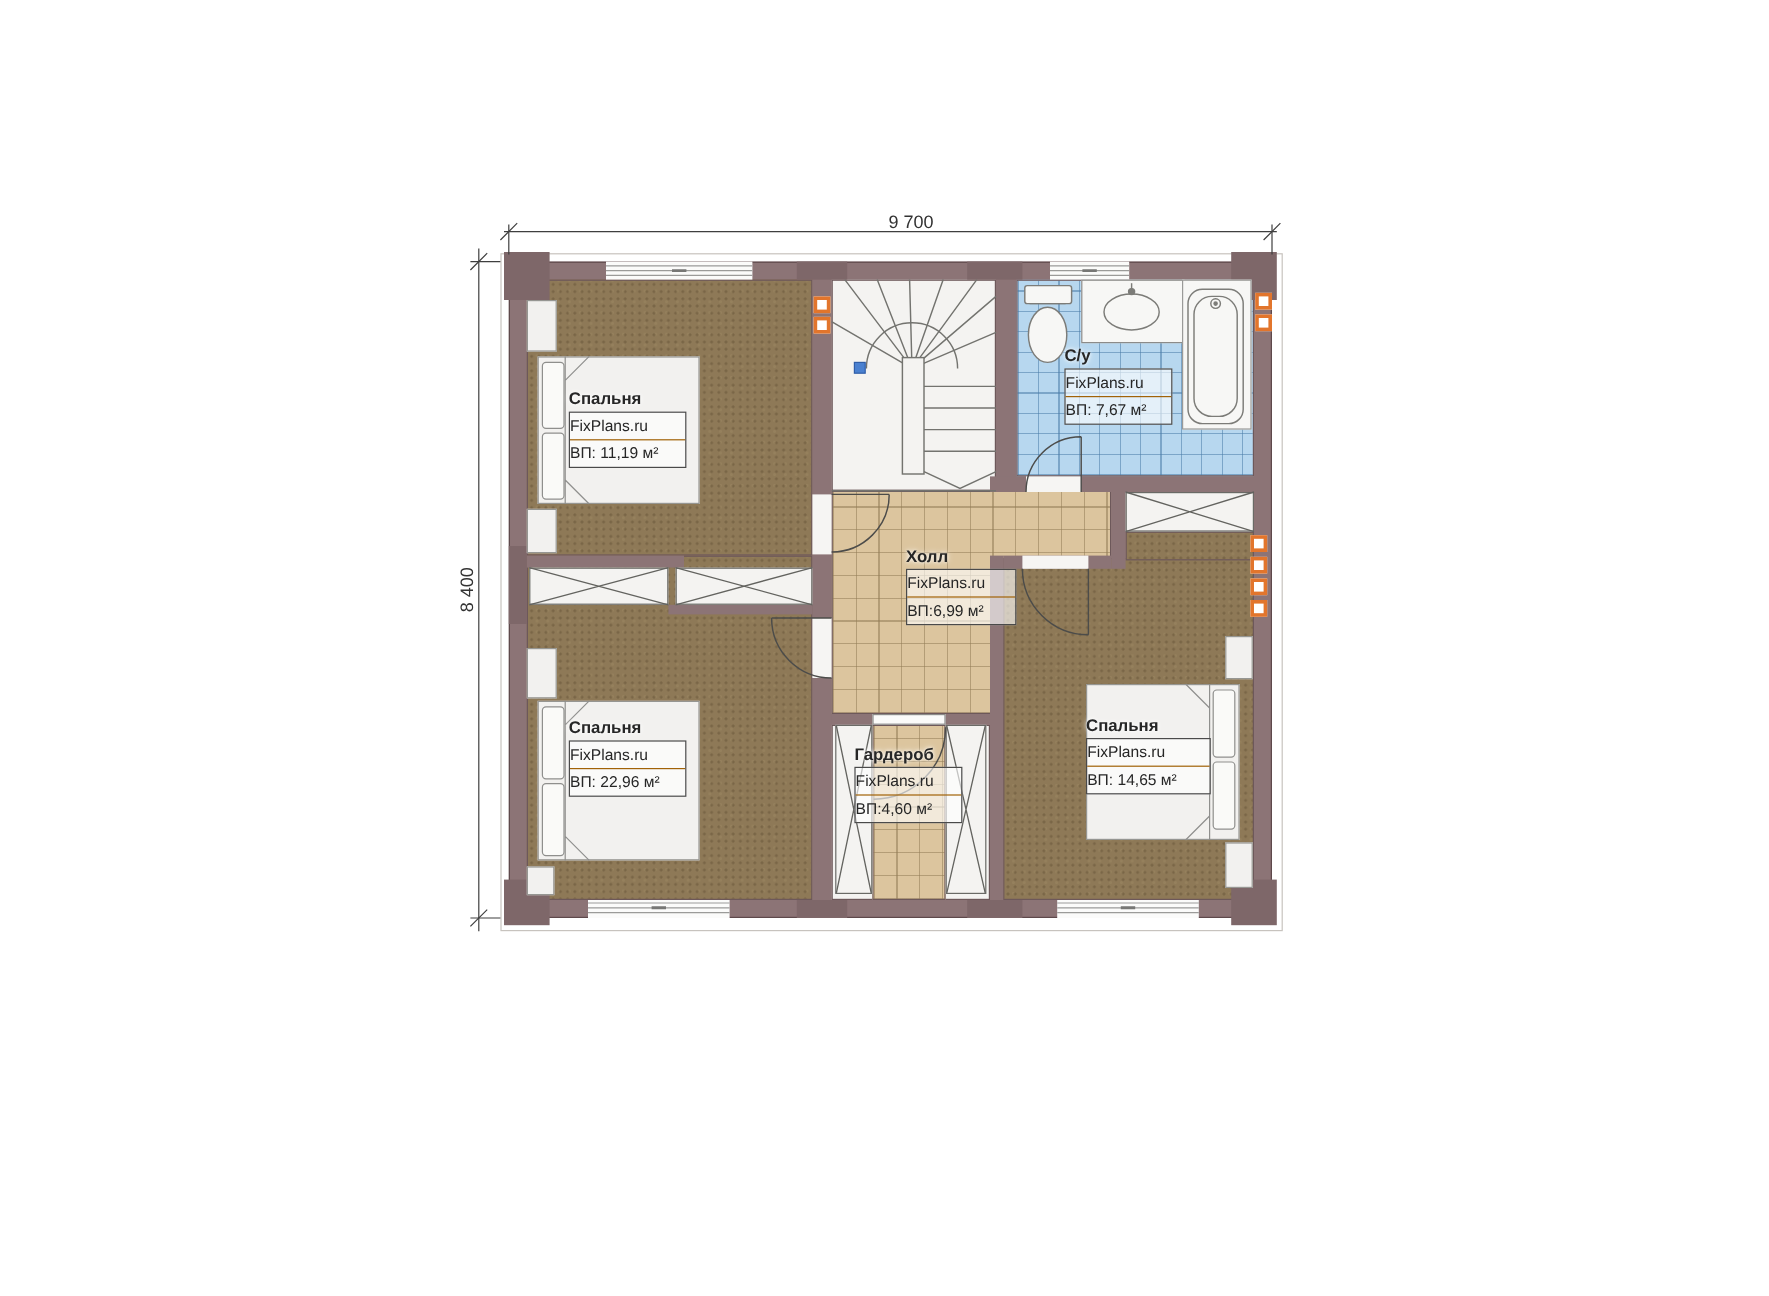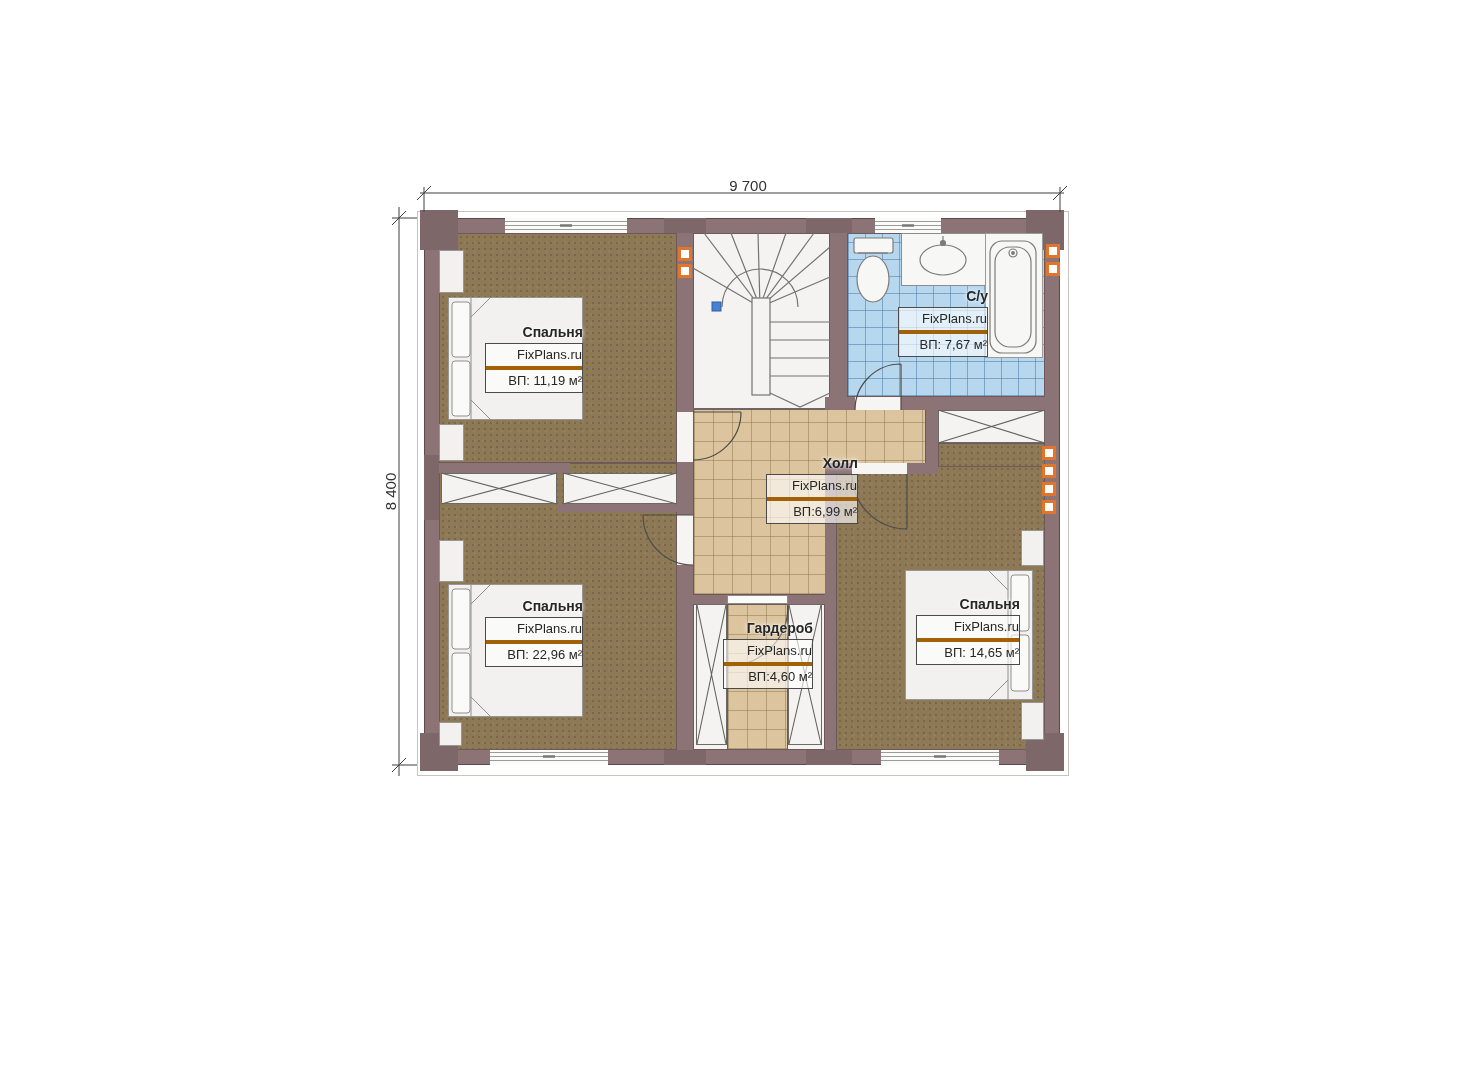--- a/index.html
+++ b/index.html
@@ -188,7 +188,7 @@
     </g>
   </svg>
 
-  <div class="abs dim-text" style="left:718px;top:177px;width:60px;text-align:center;">9 700</div>
+  <div class="abs dim-text" style="left:718px;top:177px;width:60px;text-align:right;">9 700</div>
   <div class="abs dim-text dim-left-text" style="left:360px;top:483px;width:60px;text-align:center;">8 400</div>
 
   <div class="room-label" style="left:523px;top:324px;">

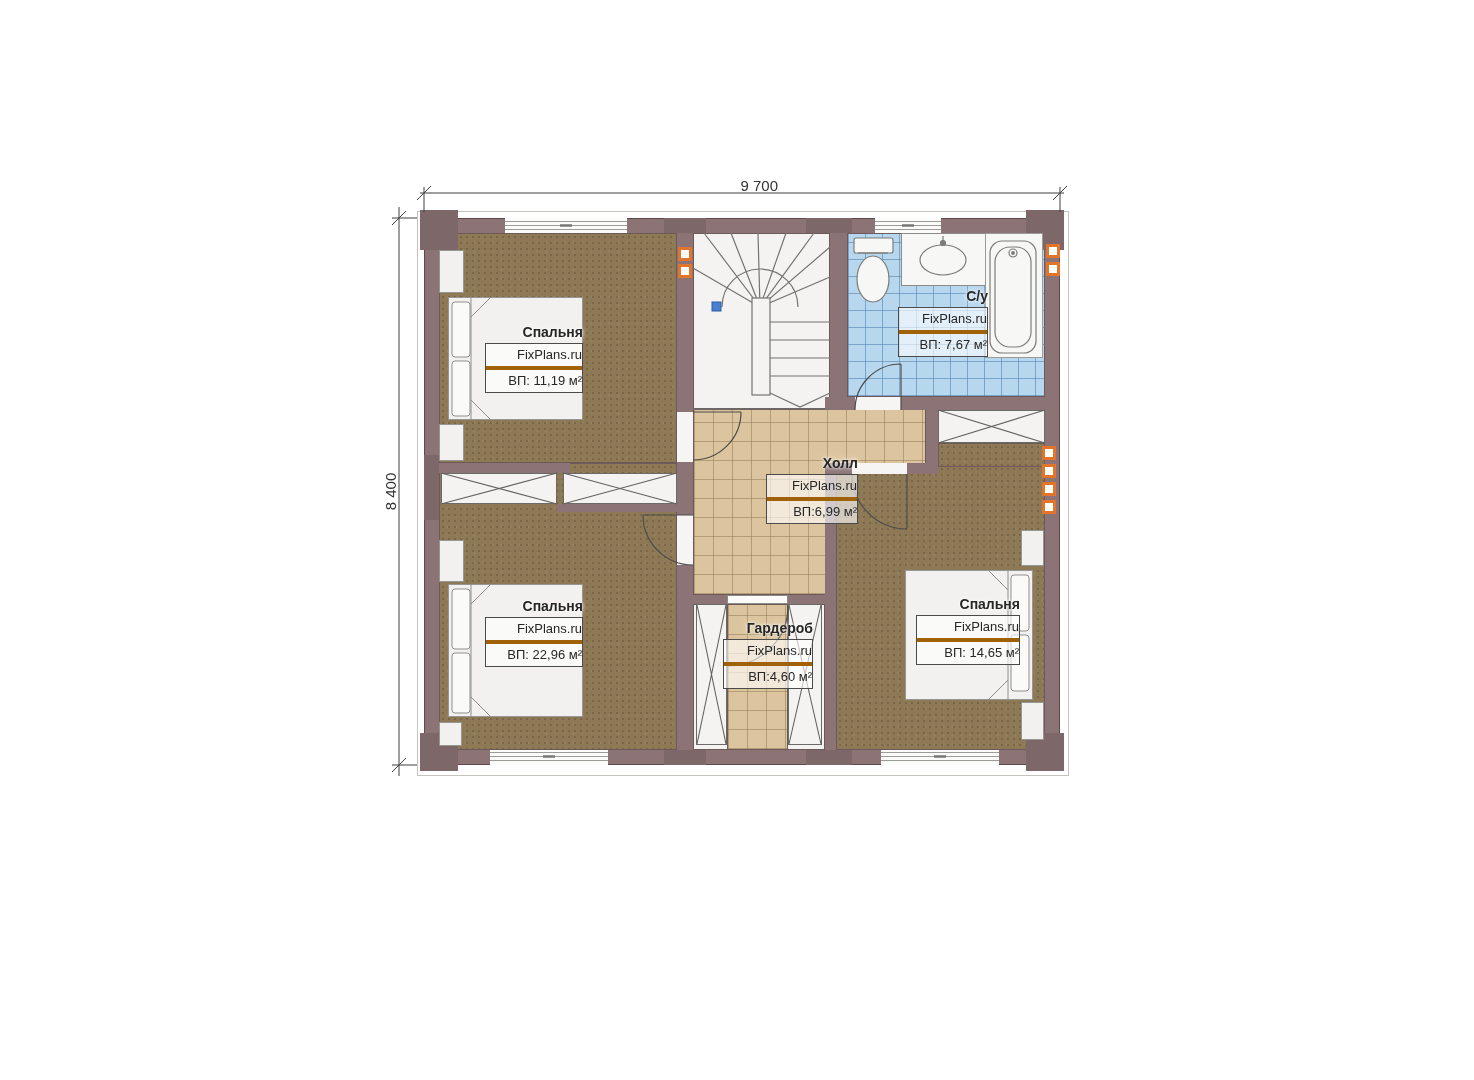--- a/index.html
+++ b/index.html
@@ -34,7 +34,7 @@
   .counter{background:#f7f7f5;border:1px solid #8b8b89;box-sizing:border-box;}
   .tubbase{background:#f7f7f5;border:1px solid #9a9a98;box-sizing:border-box;}
   svg.overlay{position:absolute;left:0;top:0;pointer-events:none;}
-  .room-label{position:absolute;transform:translateX(-50%);text-align:right;margin-left:11px;}
+  .room-label{position:absolute;transform:translateX(-50%);text-align:left;}
   .room-name{font-weight:bold;font-size:14px;color:#262626;line-height:16px;
     text-shadow:0 0 3px rgba(255,255,255,.95),0 0 6px rgba(255,255,255,.8);}
   .label-box{border:1px solid #4a4a4a;background:rgba(255,255,255,.62);margin:3px auto 0 auto;}

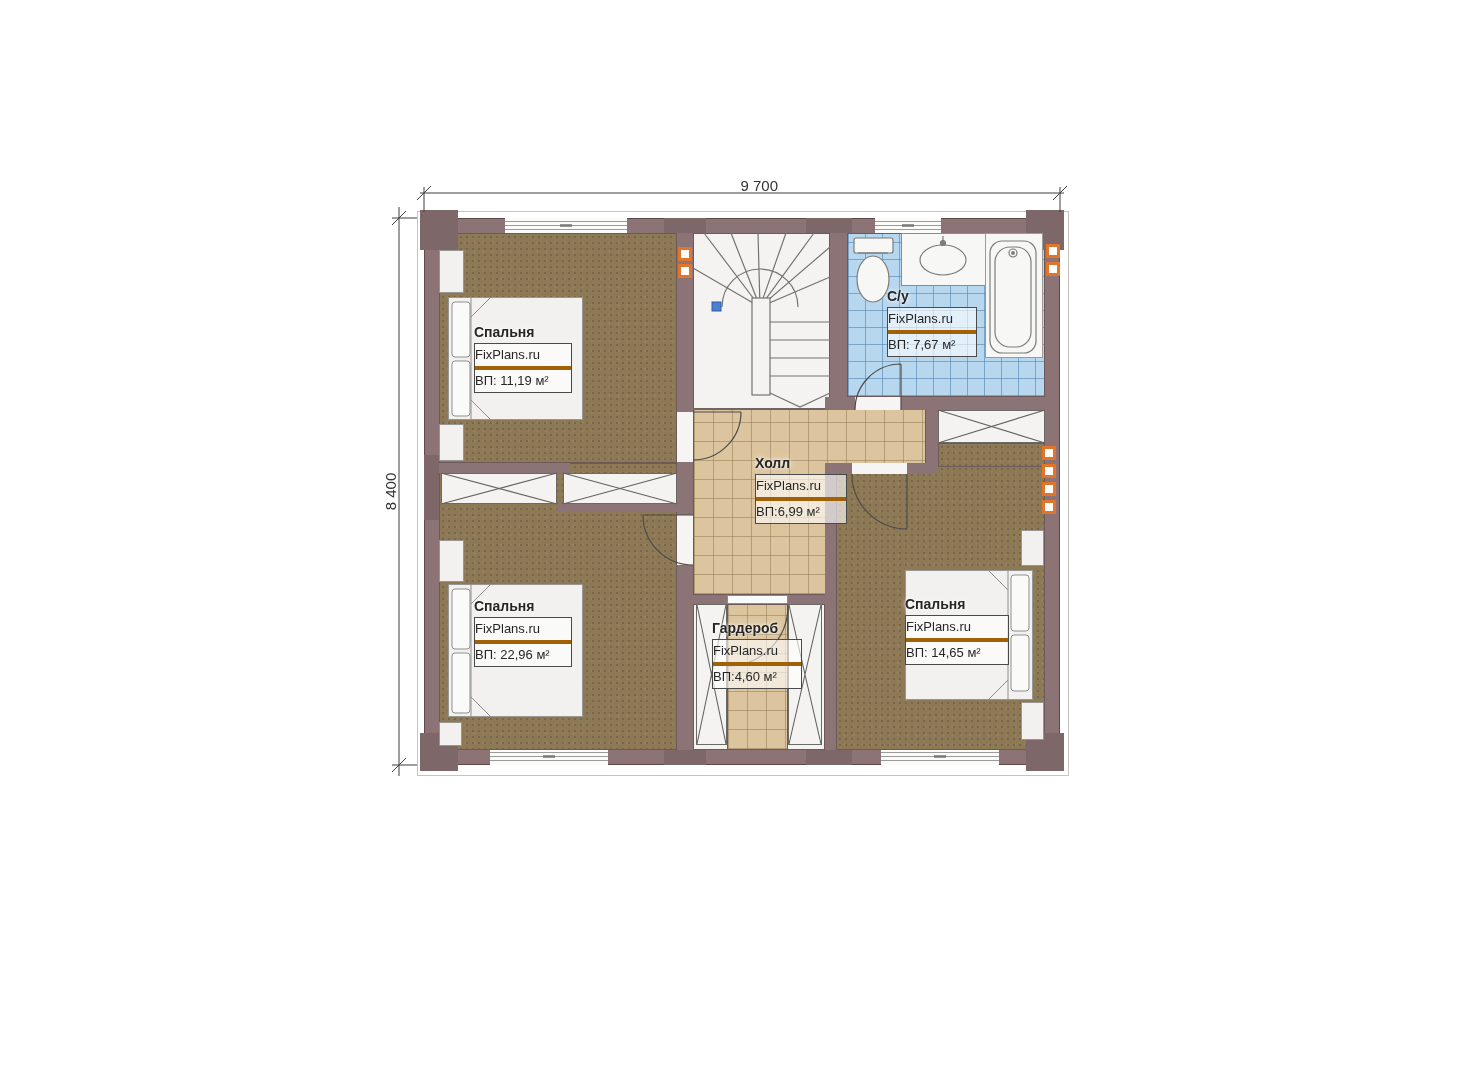--- a/index.html
+++ b/index.html
@@ -39,7 +39,7 @@
     text-shadow:0 0 3px rgba(255,255,255,.95),0 0 6px rgba(255,255,255,.8);}
   .label-box{border:1px solid #4a4a4a;background:rgba(255,255,255,.62);margin:3px auto 0 auto;}
   .label-row{height:22px;line-height:22px;font-size:13px;color:#262626;white-space:nowrap;overflow:hidden;}
-  .label-row + .label-row{border-top:4px solid #a16207;}
+  .label-row + .label-row{border-top:1px solid #a16207;}
   .dim-text{font-size:15px;color:#333333;}
   .dim-left-text{transform:rotate(-90deg);transform-origin:center;}
 </style>

